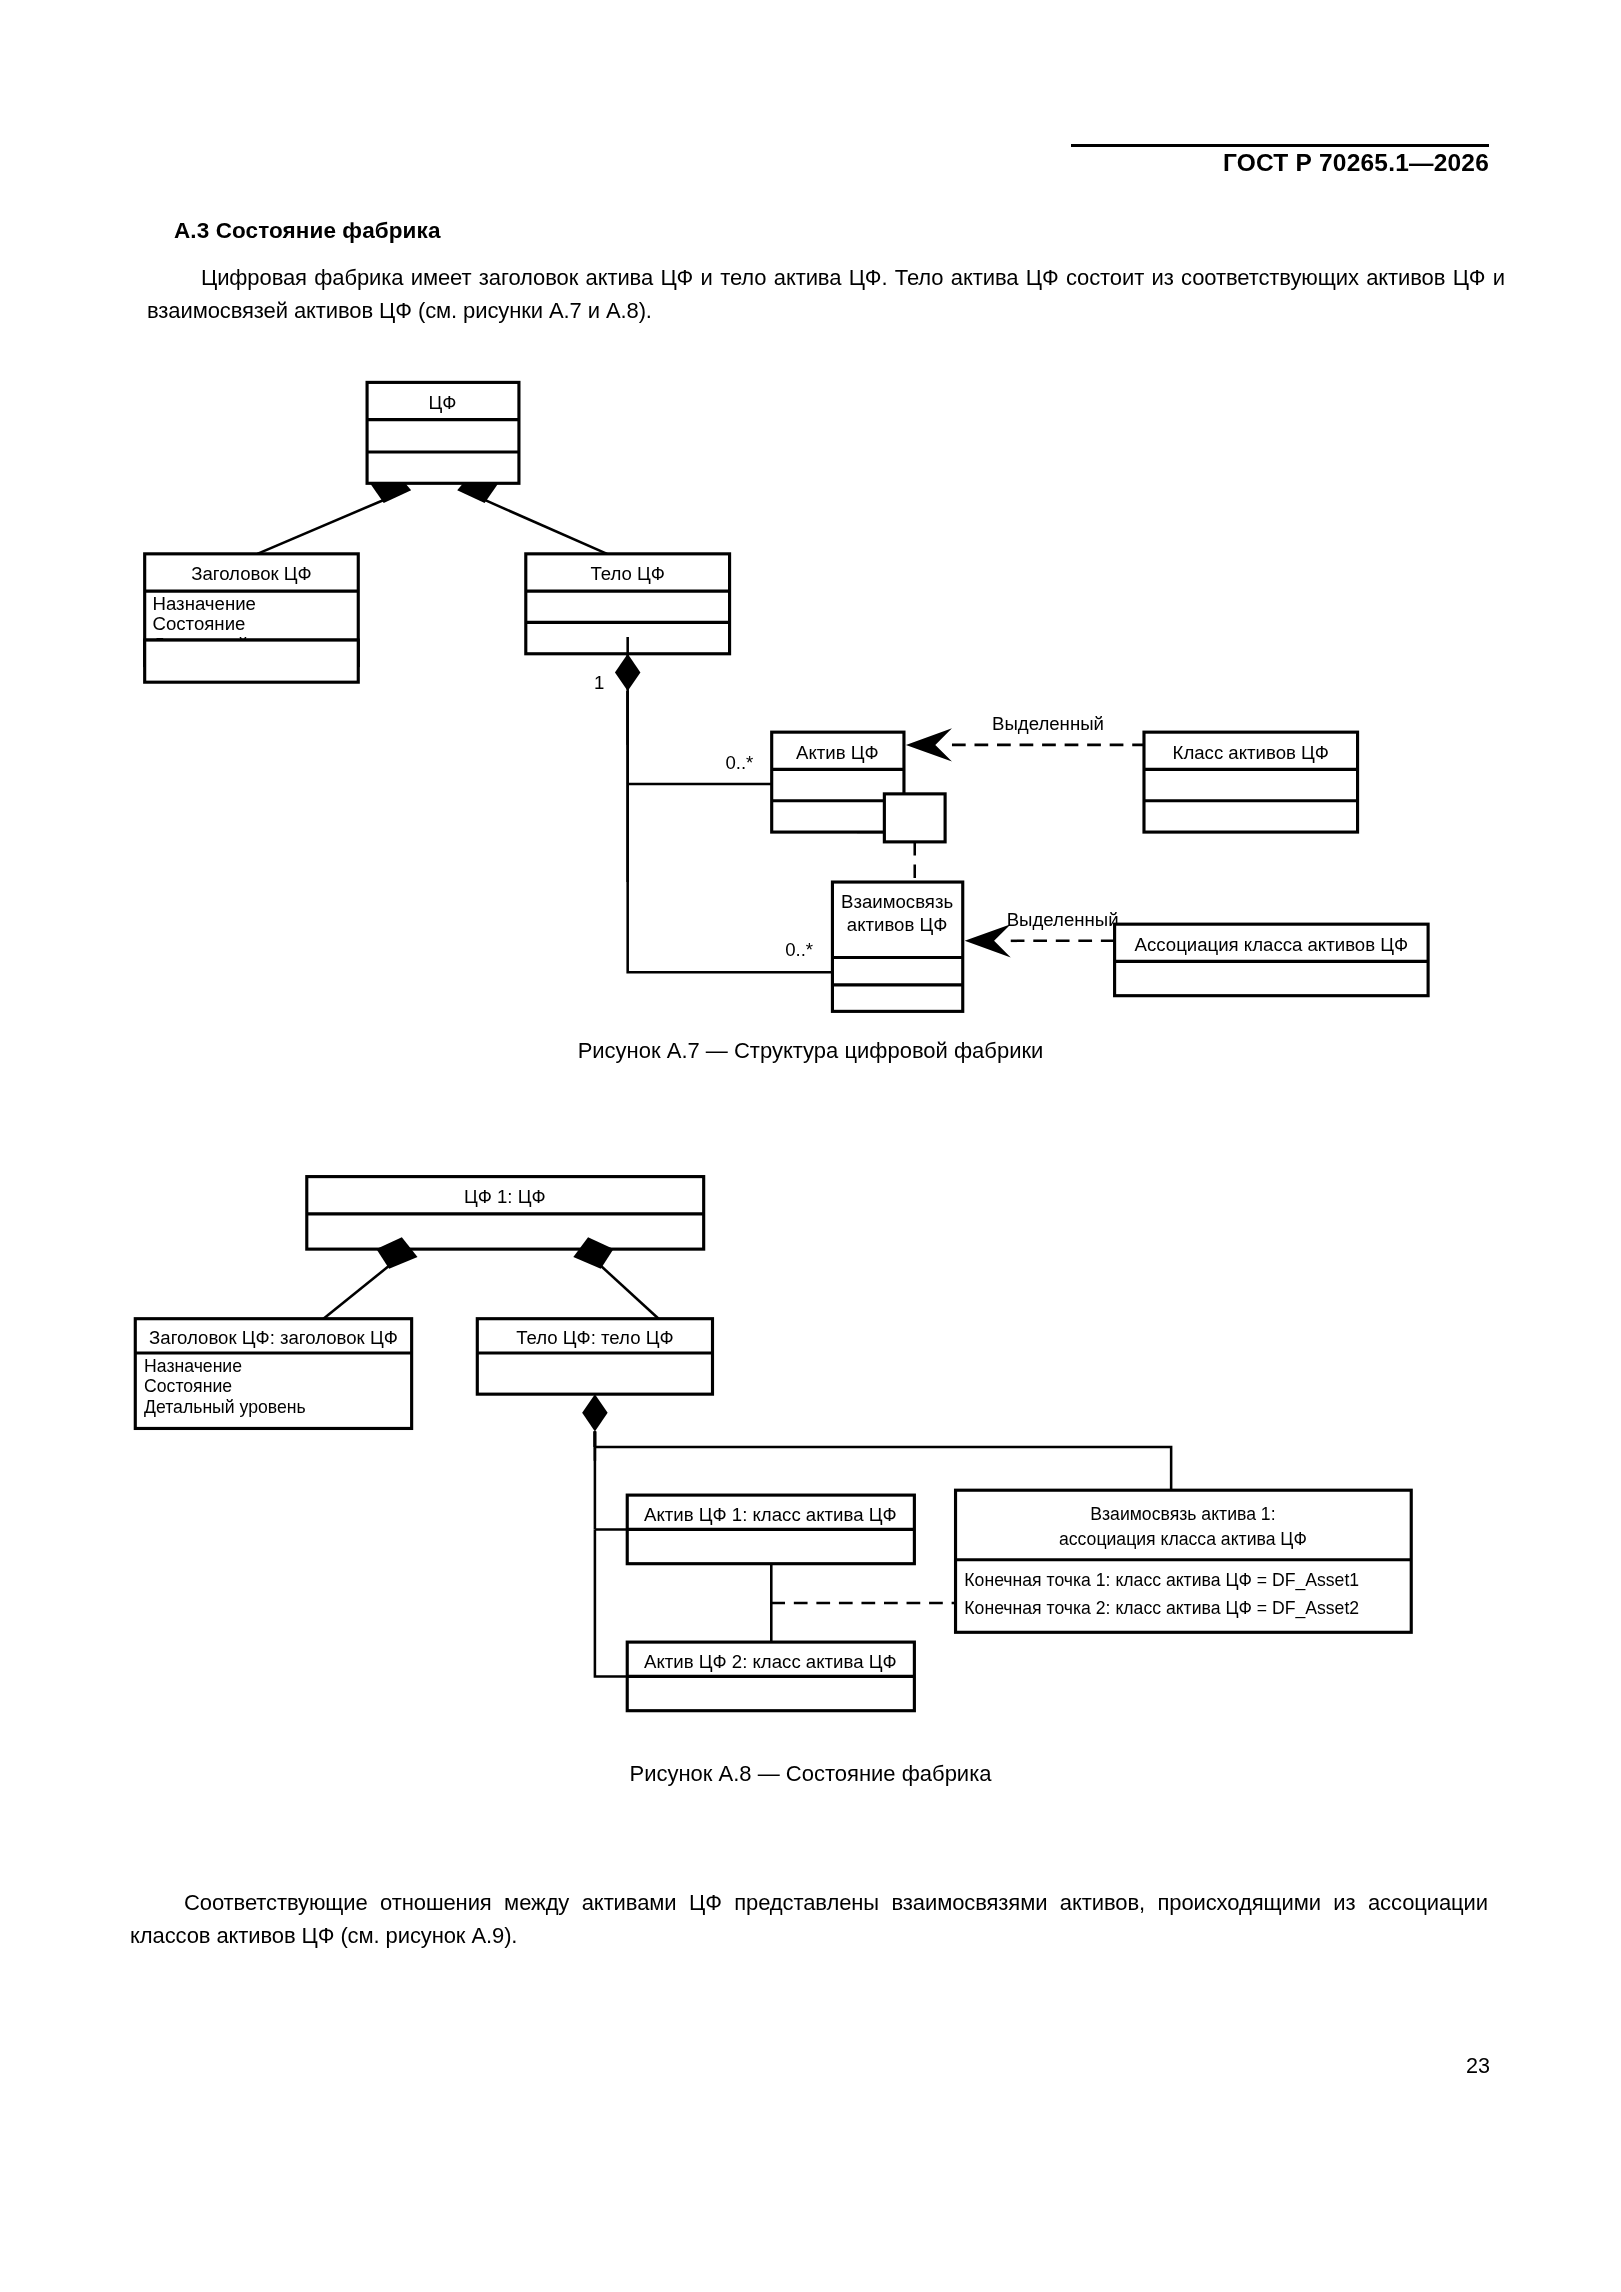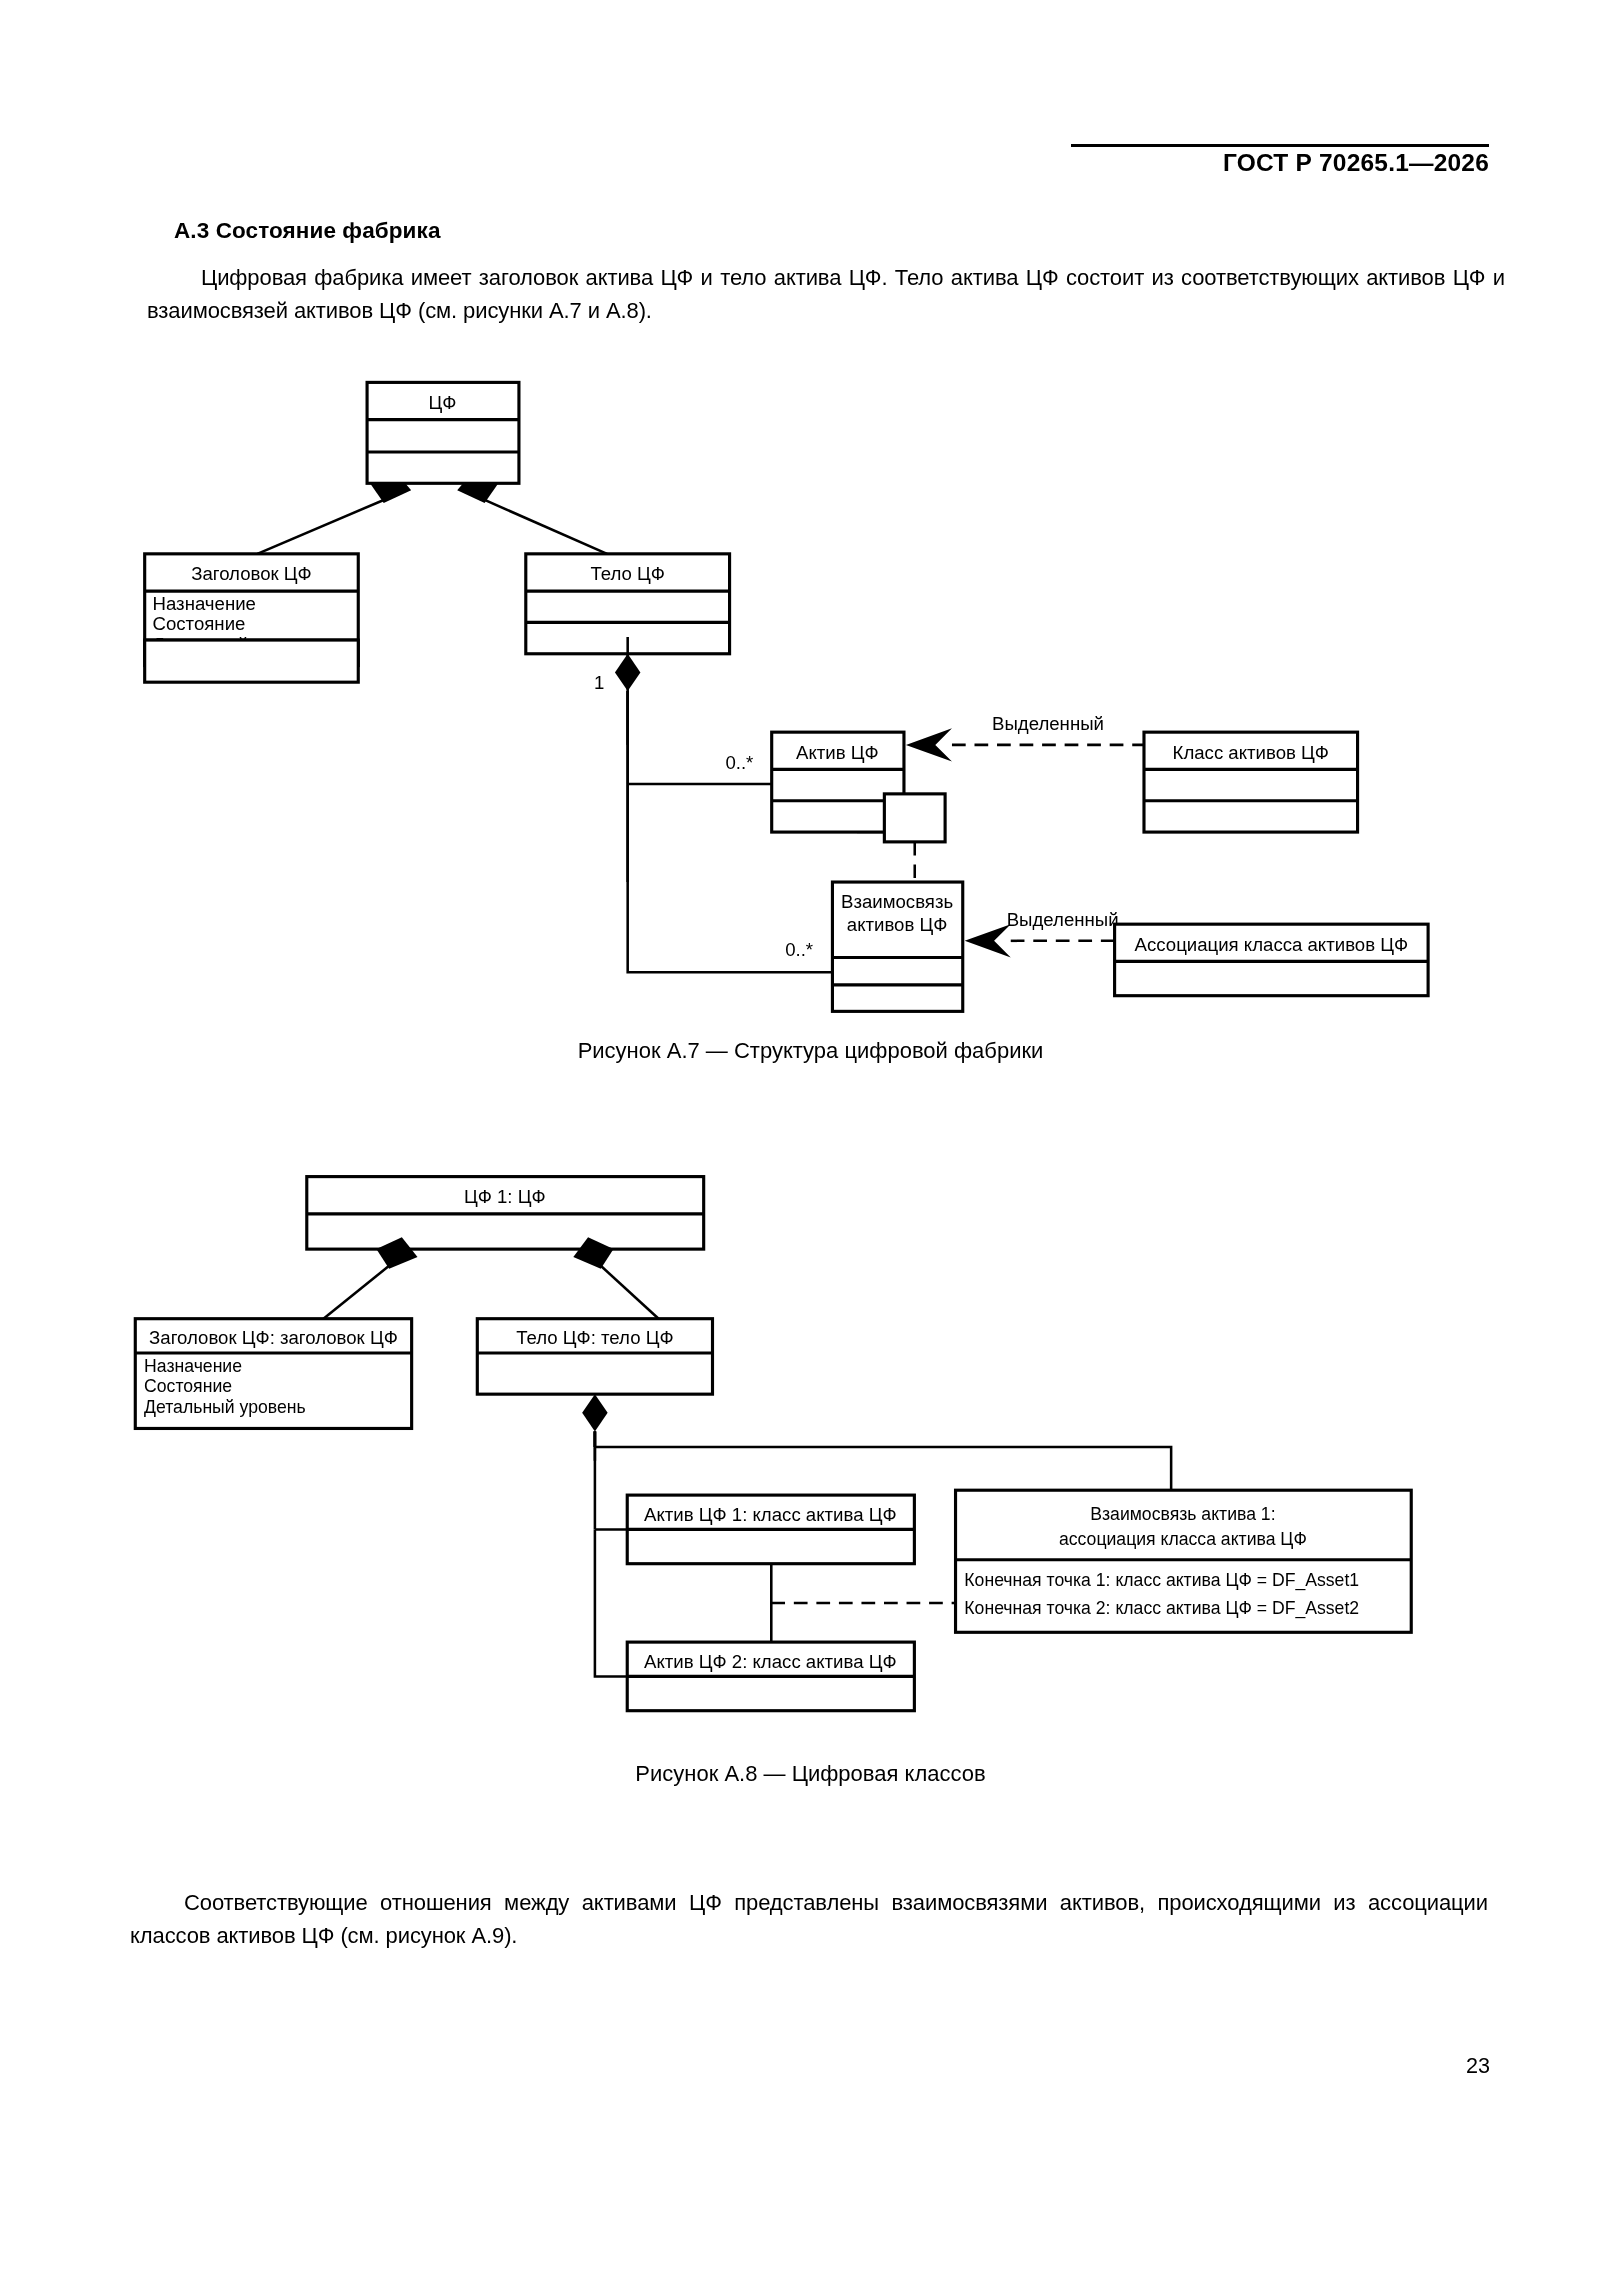--- a/index.html
+++ b/index.html
@@ -239,7 +239,7 @@
     </svg>
   </div>
 
-  <div class="fig-caption cap-a8">Рисунок А.8 — Цифровая классов</div>
+  <div class="fig-caption cap-a8">Рисунок А.8 — Состояние фабрика</div>
 
   <div class="para p-close">Соответствующие отношения между активами ЦФ представлены взаимосвязями активов, происходящими из ассоциации классов активов ЦФ (см. рисунок А.9).</div>
 

